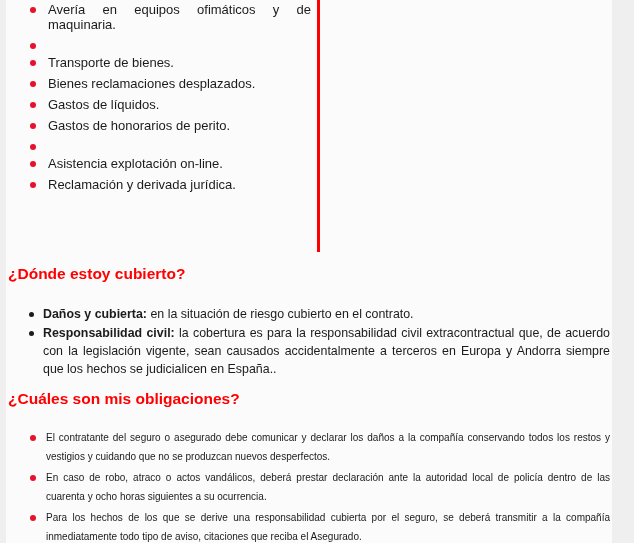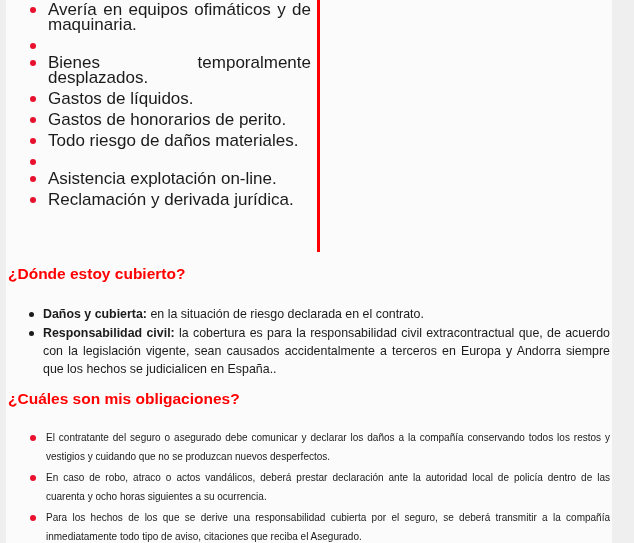--- a/index.html
+++ b/index.html
@@ -25,7 +25,7 @@
   ul { list-style:none; }
   .top-list li {
     display:flex; align-items:flex-start;
-    font-size:17px; line-height:15px; margin-bottom:6px;
+    font-size:13px; line-height:15px; margin-bottom:6px;
   }
   .top-list .dot {
     flex:none; width:6px; height:6px; border-radius:50%;

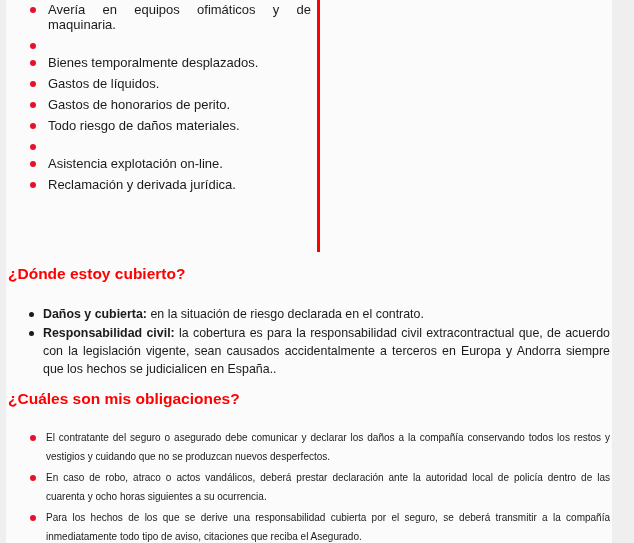--- a/index.html
+++ b/index.html
@@ -86,6 +86,10 @@
             </li>
           <li>
               <span class="dot"></span>
+              <span class="txt">Transporte de bienes.</span>
+            </li>
+          <li>
+              <span class="dot"></span>
               <span class="txt">Bienes temporalmente desplazados.</span>
             </li>
           <li>

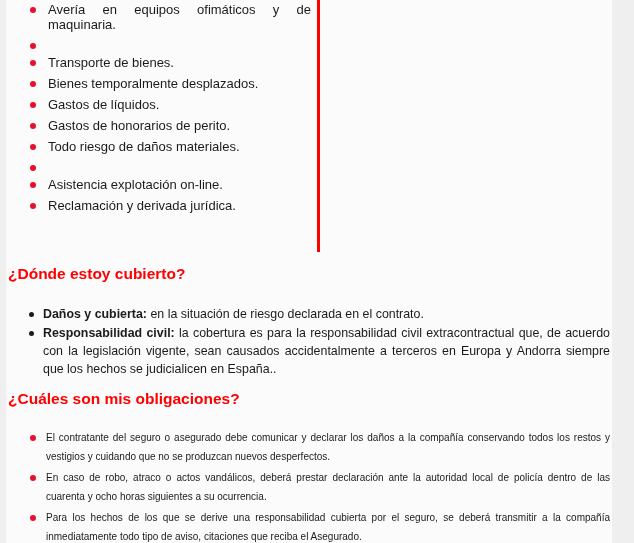--- a/index.html
+++ b/index.html
@@ -90,7 +90,7 @@
             </li>
           <li>
               <span class="dot"></span>
-              <span class="txt">Bienes temporalmente desplazados.</span>
+              <span class="txt">Bienes reclamaciones desplazados.</span>
             </li>
           <li>
               <span class="dot"></span>

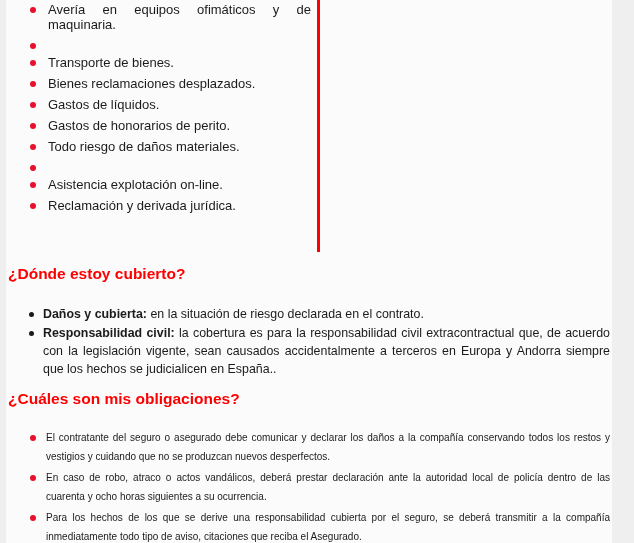--- a/index.html
+++ b/index.html
@@ -102,10 +102,6 @@
             </li>
           <li>
               <span class="dot"></span>
-              <span class="txt">Todo riesgo de daños materiales.</span>
-            </li>
-          <li>
-              <span class="dot"></span>
             </li>
           <li>
               <span class="dot"></span>

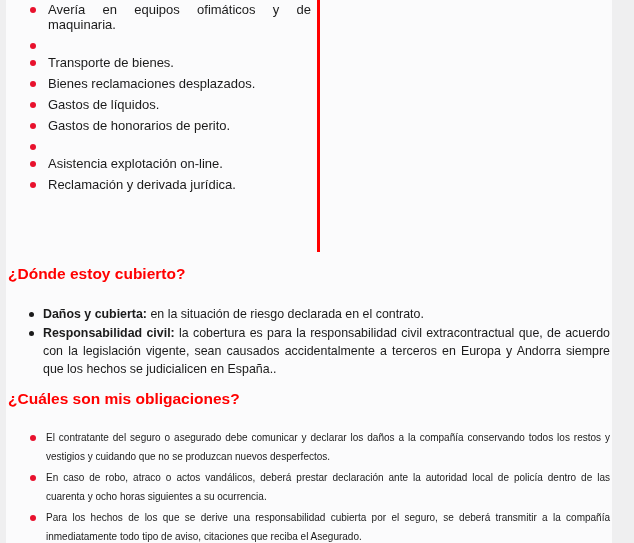--- a/index.html
+++ b/index.html
@@ -121,7 +121,7 @@
     <ul class="where-list">
       <li>
         <span class="dot"></span>
-        <span class="txt"><span class="lead">Daños y cubierta:</span> <span>en la situación de riesgo declarada en el contrato.</span></span>
+        <span class="txt"><span class="lead">Daños y cubierta:</span> <span>en la situación de riesgo cubierto en el contrato.</span></span>
       </li>
       <li>
         <span class="dot"></span>

